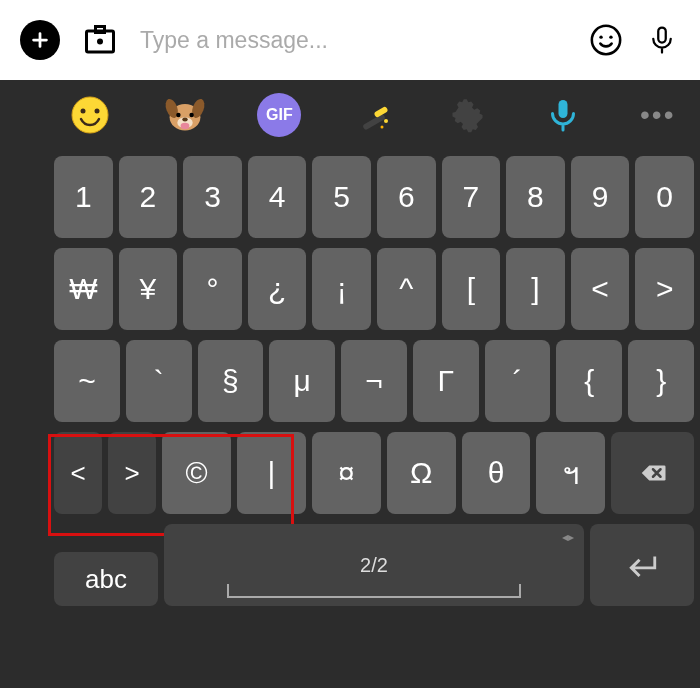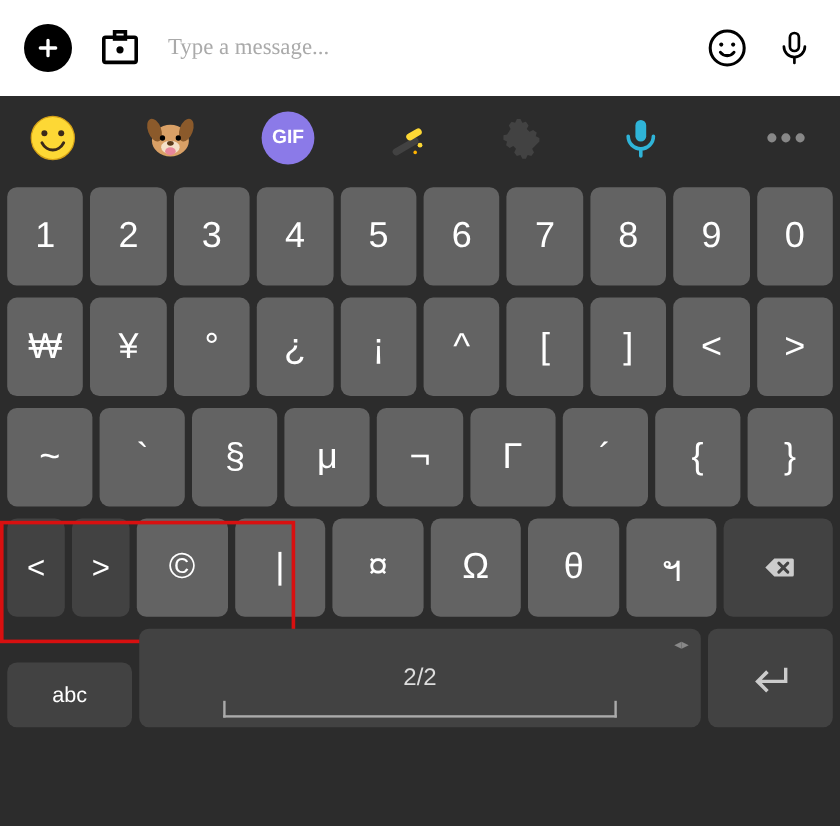--- a/index.html
+++ b/index.html
@@ -45,10 +45,9 @@
       flex: 1;
       height: 40px;
       border: none;
-      font-size: 19px;
+      font-size: 23px;
       color: #aaa;
       outline: none;
-      font-family: Liberation Serif, serif;
     }
     .message-input::placeholder { color: #aaa; }
     .emoji-input-btn, .mic-btn {

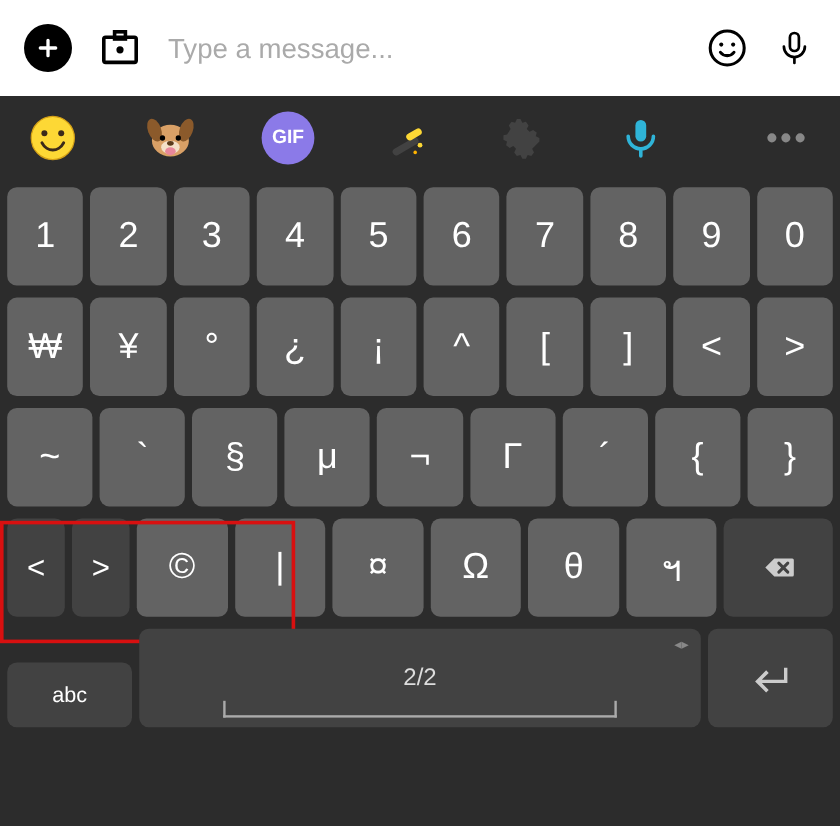--- a/index.html
+++ b/index.html
@@ -63,6 +63,7 @@
       height: 608px;
       display: flex;
       flex-direction: column;
+      padding-left: 48px;
     }
     .toolbar {
       height: 70px;

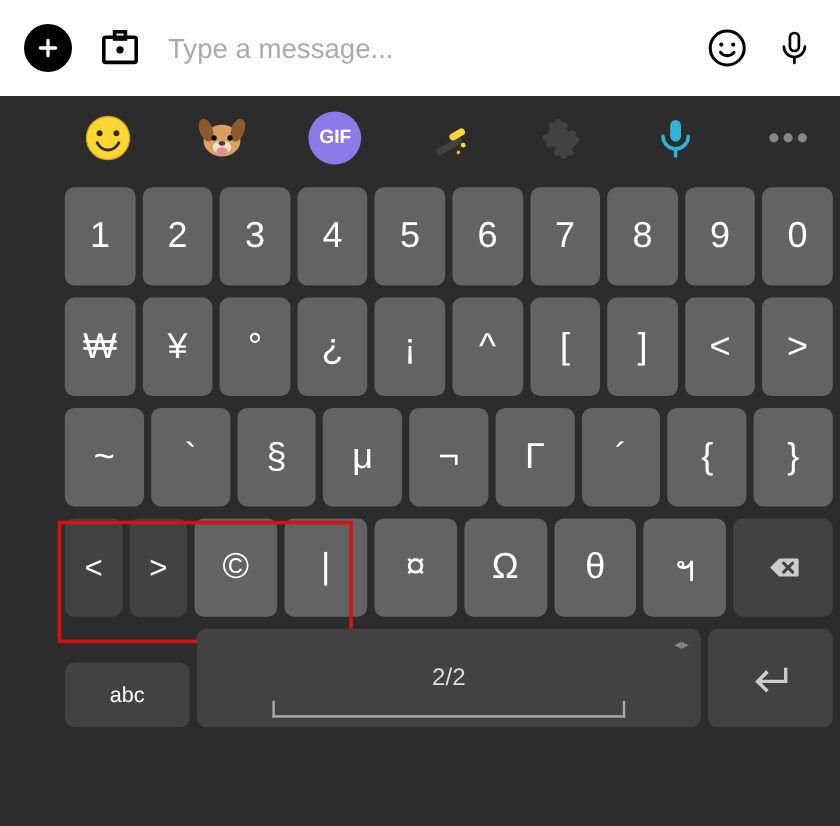--- a/index.html
+++ b/index.html
@@ -136,7 +136,7 @@
     }
     .key.abc {
       flex: 0 0 104px;
-      font-size: 18px;
+      font-size: 26px;
       margin-top: 28px;
     }
     .key.space {

